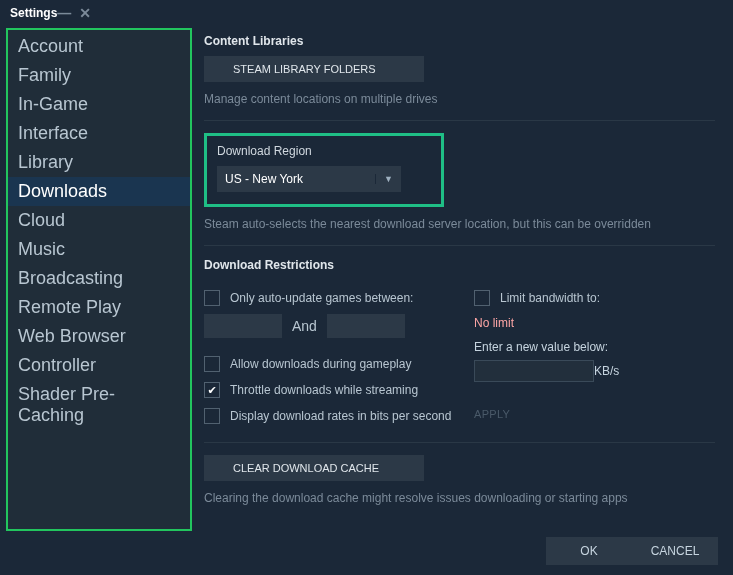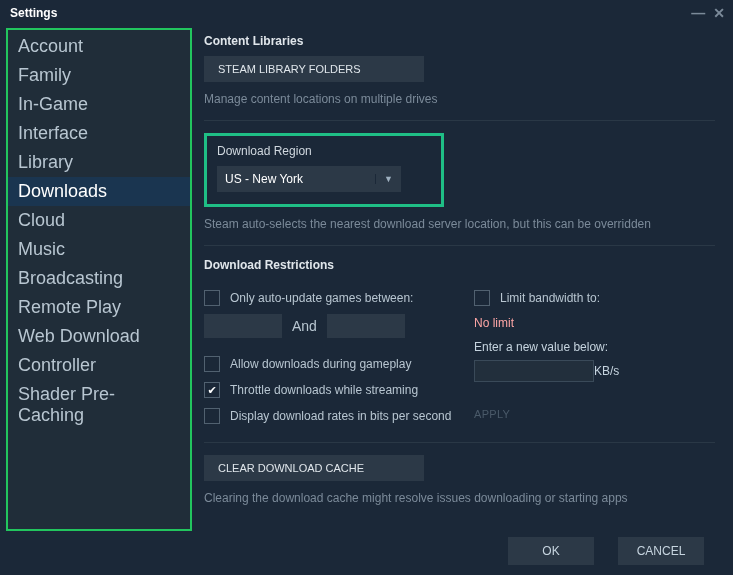--- a/index.html
+++ b/index.html
@@ -17,7 +17,7 @@
   .titlebar {
     display: flex;
     align-items: center;
-    justify-content: space-between;
+    justify-content: flex-start;
     padding: 6px 8px 4px 10px;
     color: #fff;
     font-size: 12px;

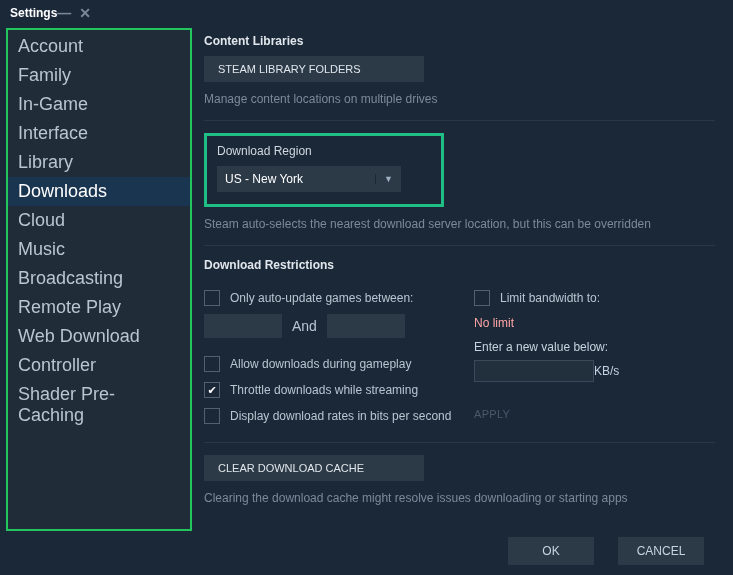--- a/index.html
+++ b/index.html
@@ -65,7 +65,7 @@
   .flat-button {
     background: #2c3947;
     color: #e0e6eb;
-    padding: 7px 14px;
+    padding: 7px 29px;
     font-size: 11px;
     border: none;
     display: inline-block;

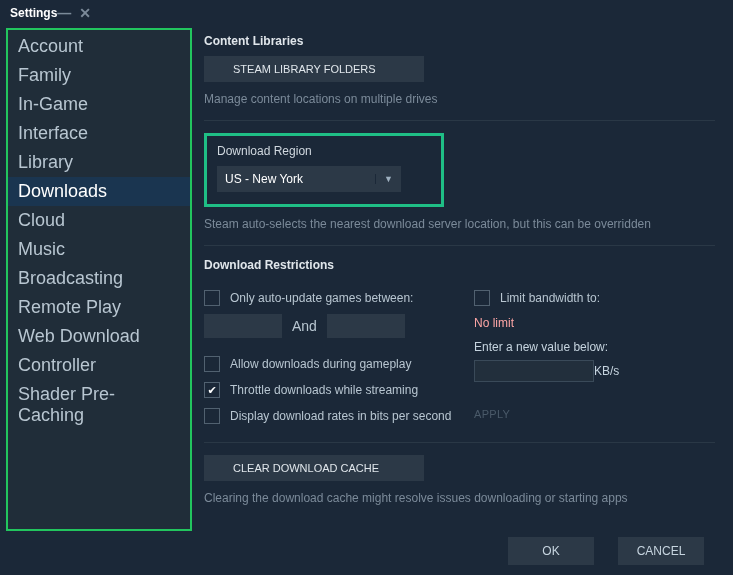--- a/index.html
+++ b/index.html
@@ -198,7 +198,7 @@
     <div class="sidebar-item">Music</div>
     <div class="sidebar-item">Broadcasting</div>
     <div class="sidebar-item">Remote Play</div>
-    <div class="sidebar-item">Web Download</div>
+    <div class="sidebar-item">Web Browser</div>
     <div class="sidebar-item">Controller</div>
     <div class="sidebar-item">Shader Pre-Caching</div>
   </div>

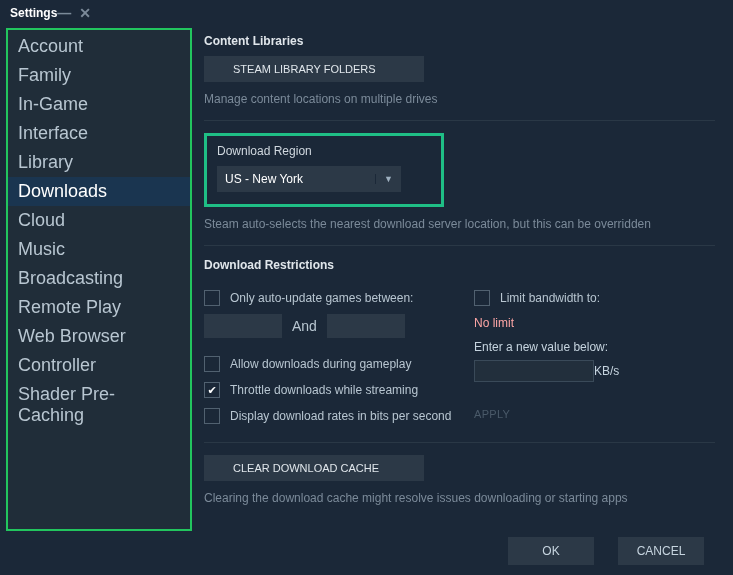--- a/index.html
+++ b/index.html
@@ -160,10 +160,10 @@
   }
   .footer {
     position: absolute;
-    right: 29px;
+    right: 15px;
     bottom: 10px;
     display: flex;
-    gap: 24px;
+    gap: 0;
   }
   .dlg-btn {
     background: #2c3947;

